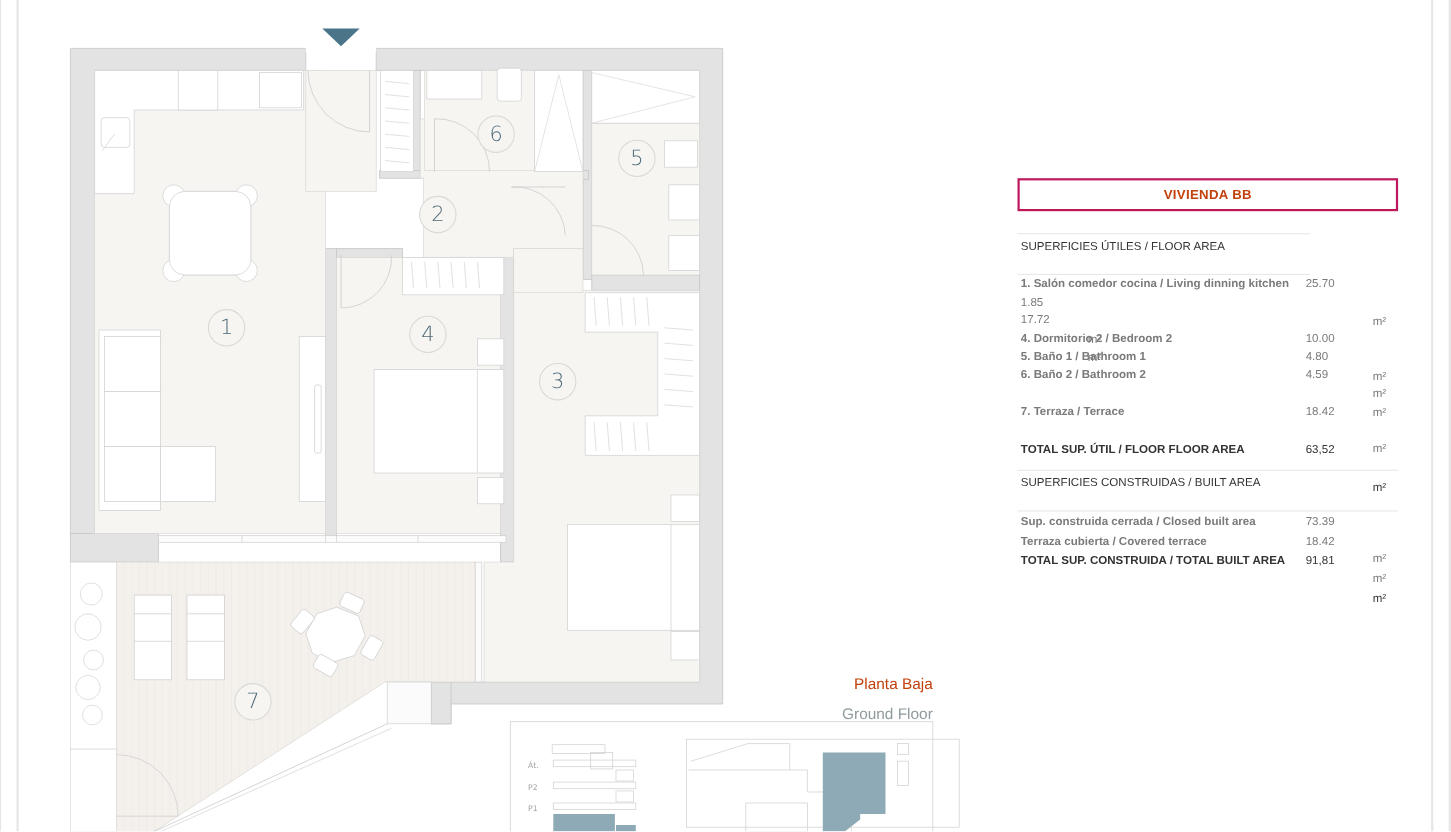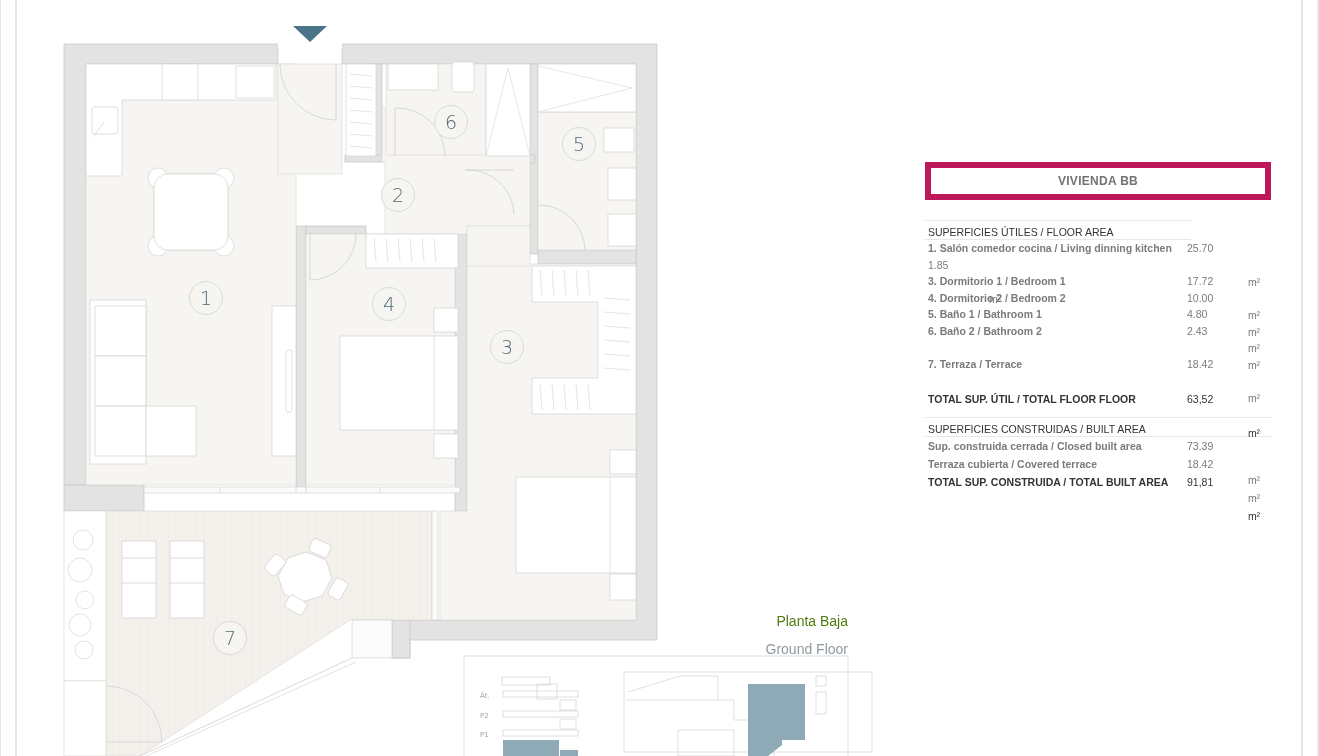--- a/index.html
+++ b/index.html
@@ -31,8 +31,8 @@
   
   #areas { position: absolute; left: 925px; top: 162px; width: 346px; color: #666; }
   .title-box {
-    height: 26px; border: 6px solid #be185d; text-align: center;
-    font-weight: bold; font-size: 12px; line-height: 26px; color: #737373; letter-spacing: 0.3px;
+    height: 26px; border: 2px solid #be185d; text-align: center;
+    font-weight: bold; font-size: 12px; line-height: 26px; color: #c2410c; letter-spacing: 0.3px;
   }
   .sec-head {
     font-size: 10.5px; color: #333; padding: 5px 3px 1px 3px;

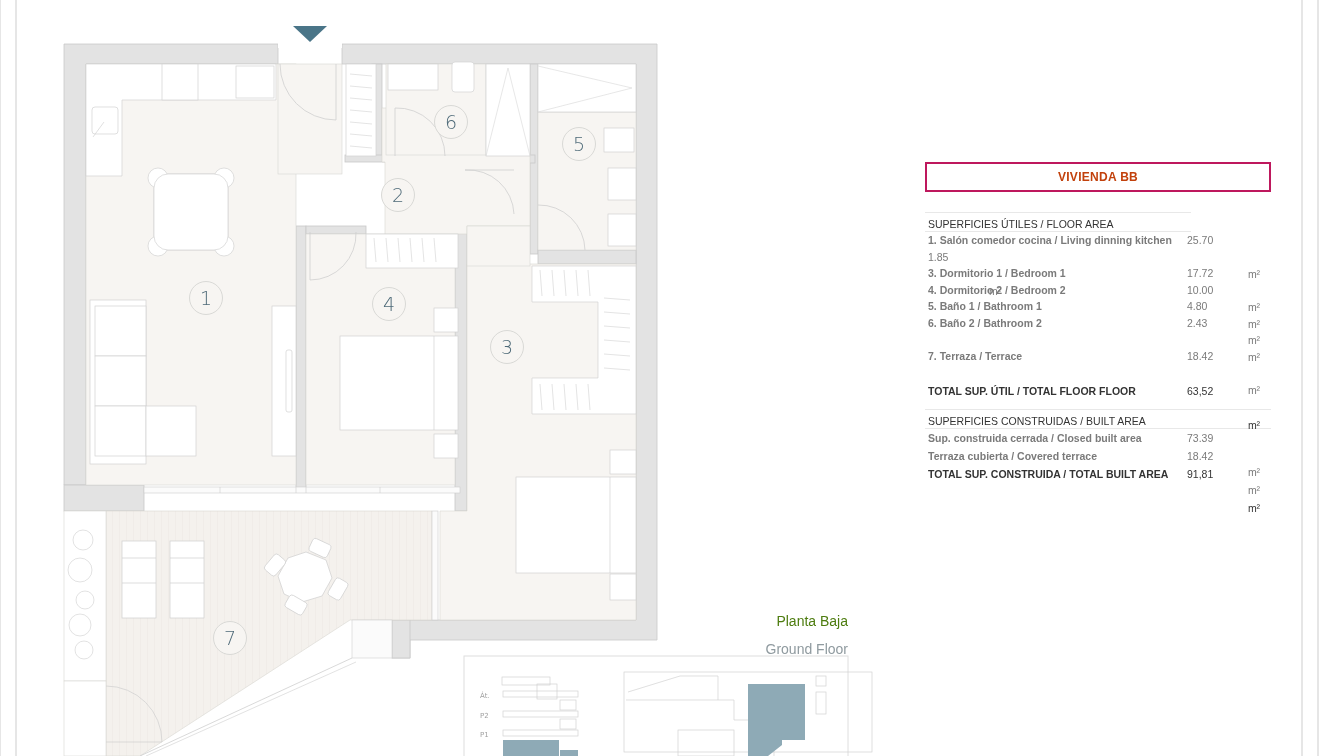--- a/index.html
+++ b/index.html
@@ -35,7 +35,7 @@
     font-weight: bold; font-size: 12px; line-height: 26px; color: #c2410c; letter-spacing: 0.3px;
   }
   .sec-head {
-    font-size: 10.5px; color: #333; padding: 5px 3px 1px 3px;
+    font-size: 10.5px; color: #333; padding: 5px 3px 19px 3px;
     border-top: 1px solid #e8e8e8;
   }
   .sec-head.under { border-bottom: 1px solid #e8e8e8; width: 260px; }

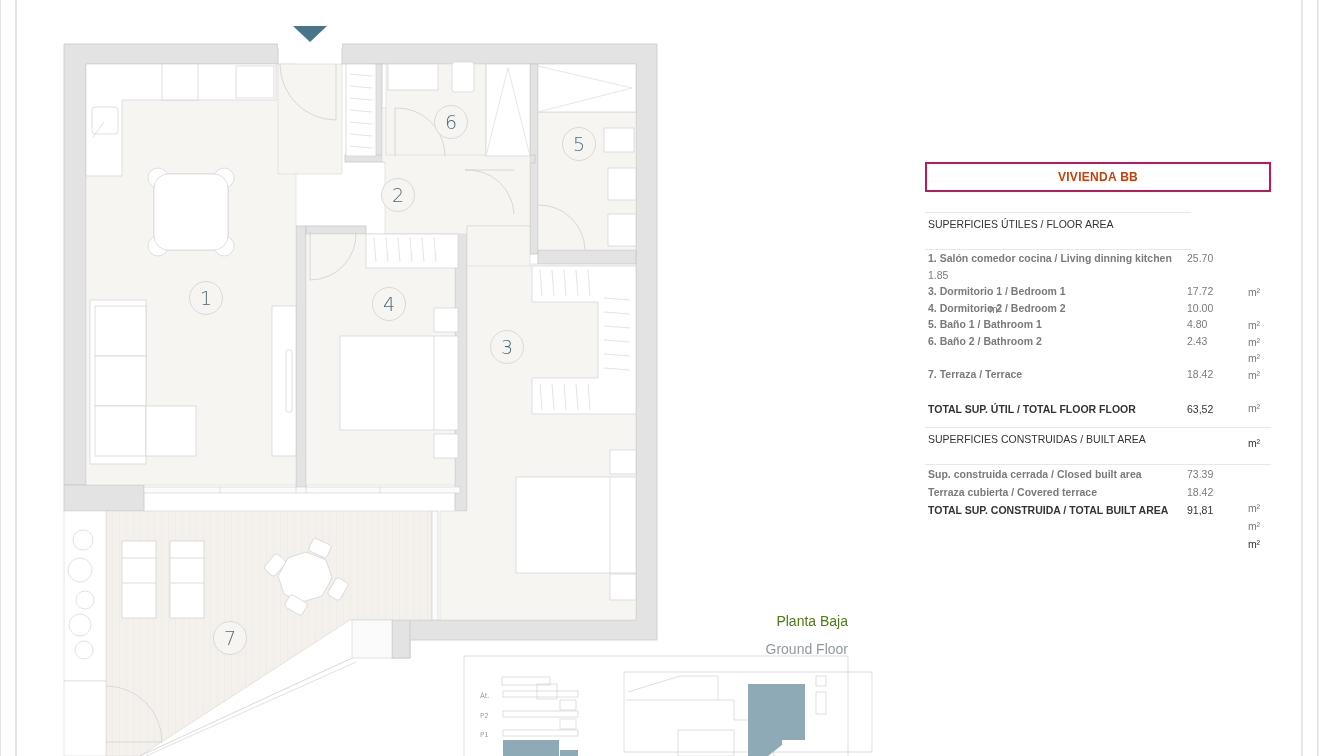--- a/index.html
+++ b/index.html
@@ -293,7 +293,6 @@
     <span class="unit">m²</span>
   </div>
   <div class="row">
-    <span class="lbl">3. Dormitorio 1 / Bedroom 1</span>
     <span class="val">17.72</span>
     <span class="unit">m²</span>
   </div>

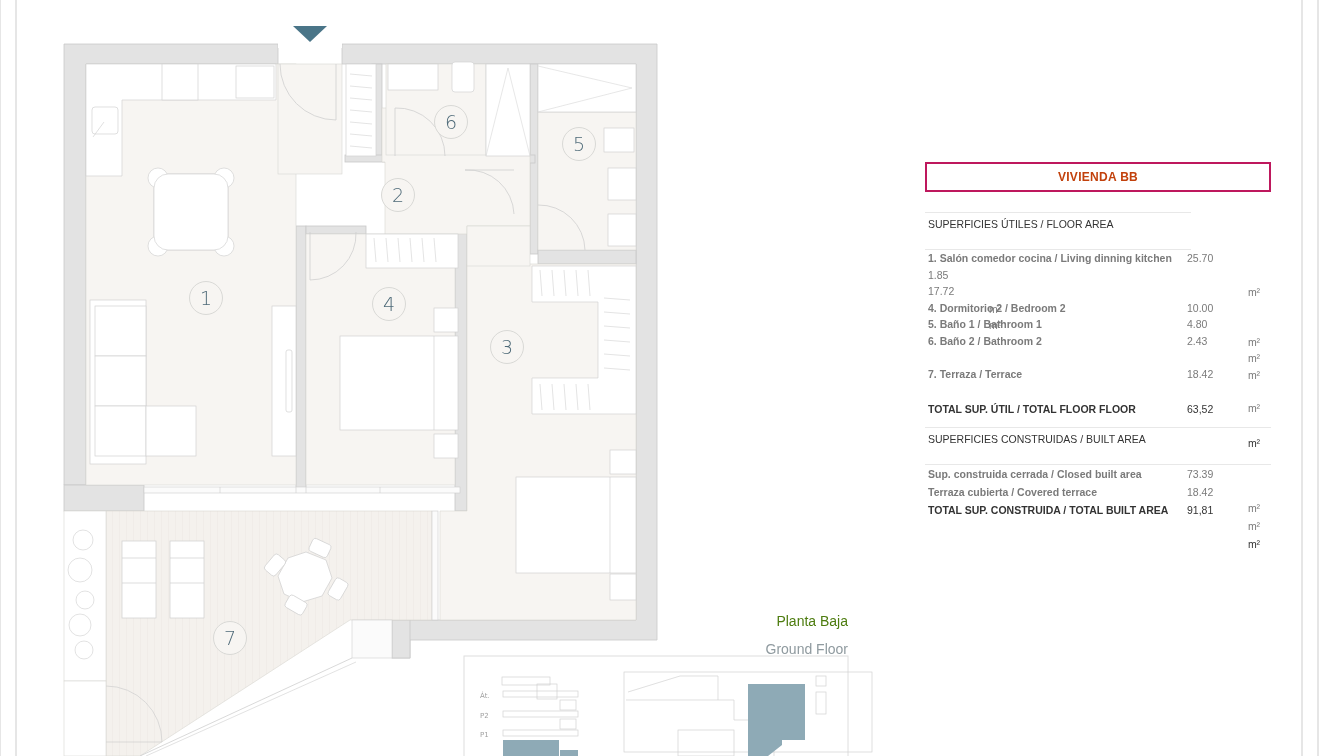--- a/index.html
+++ b/index.html
@@ -308,7 +308,7 @@
   </div>
   <div class="row">
     <span class="lbl">6. Baño 2 / Bathroom 2</span>
-    <span class="val">2.43</span>
+    <span class="val">4.59</span>
     <span class="unit">m²</span>
   </div>
   <div class="gap"></div>

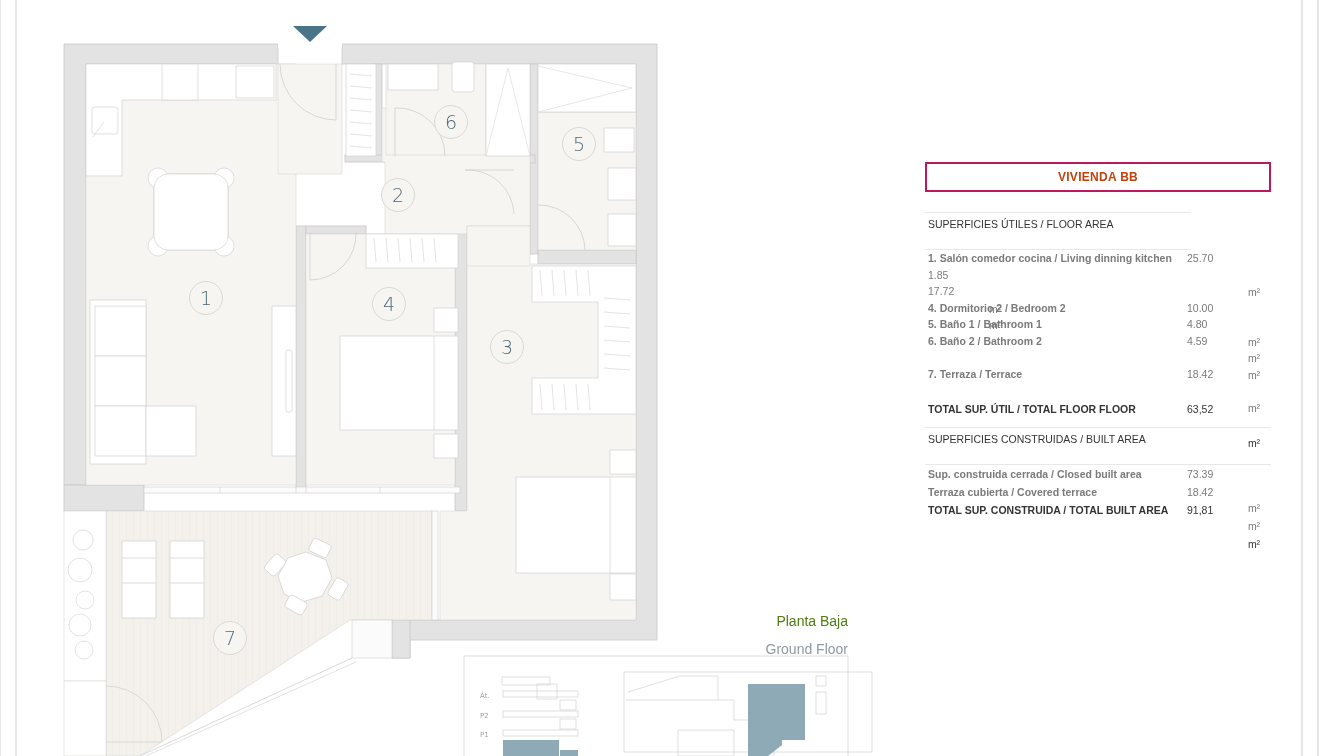--- a/index.html
+++ b/index.html
@@ -319,7 +319,7 @@
   </div>
   <div class="gap-s"></div>
   <div class="row total">
-    <span class="lbl">TOTAL SUP. ÚTIL / TOTAL FLOOR FLOOR</span>
+    <span class="lbl">TOTAL SUP. ÚTIL / FLOOR FLOOR AREA</span>
     <span class="val">63,52</span>
     <span class="unit">m²</span>
   </div>

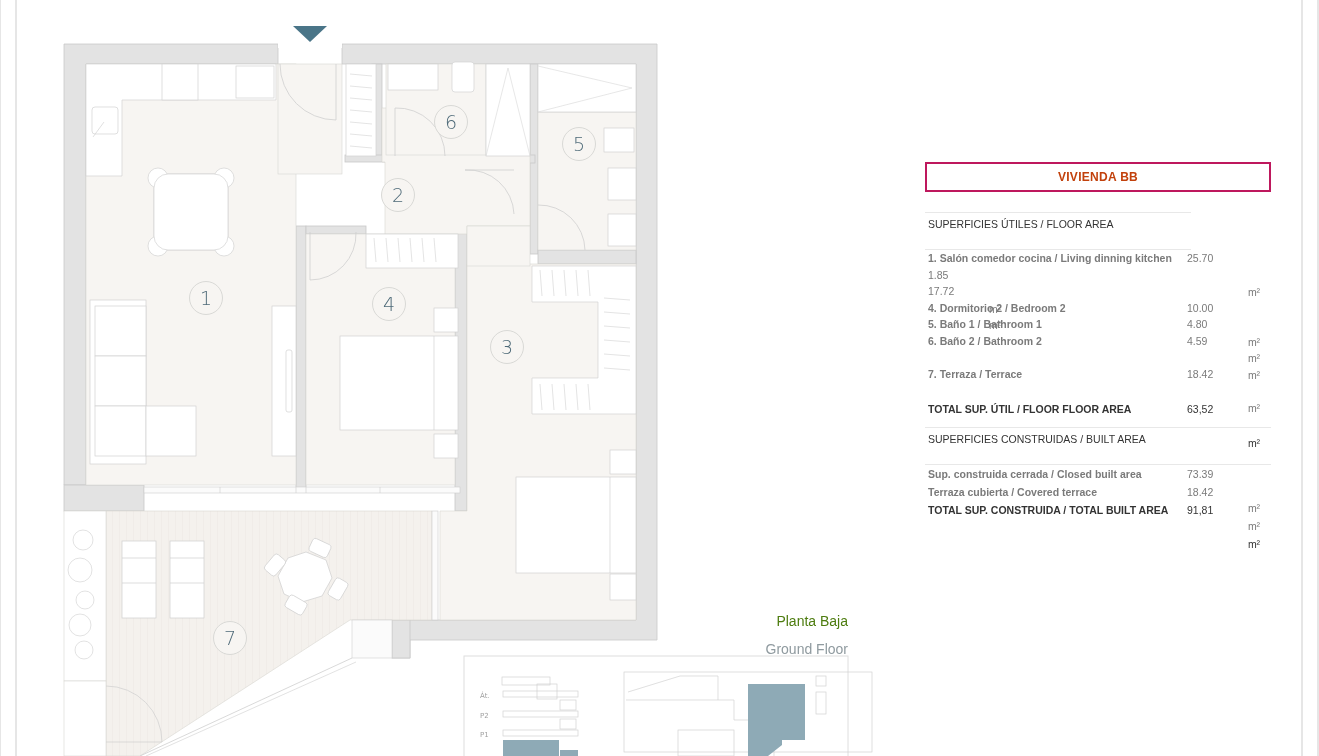--- a/index.html
+++ b/index.html
@@ -23,7 +23,7 @@
   }
 
   .floor-label {
-    position: absolute; right: 471px; text-align: right; color: #4d7c0f;
+    position: absolute; right: 471px; text-align: right; color: #c2410c;
     font-size: 14px; line-height: 16px;
   }
   .floor-label.en { color: #8f9a9f; }

